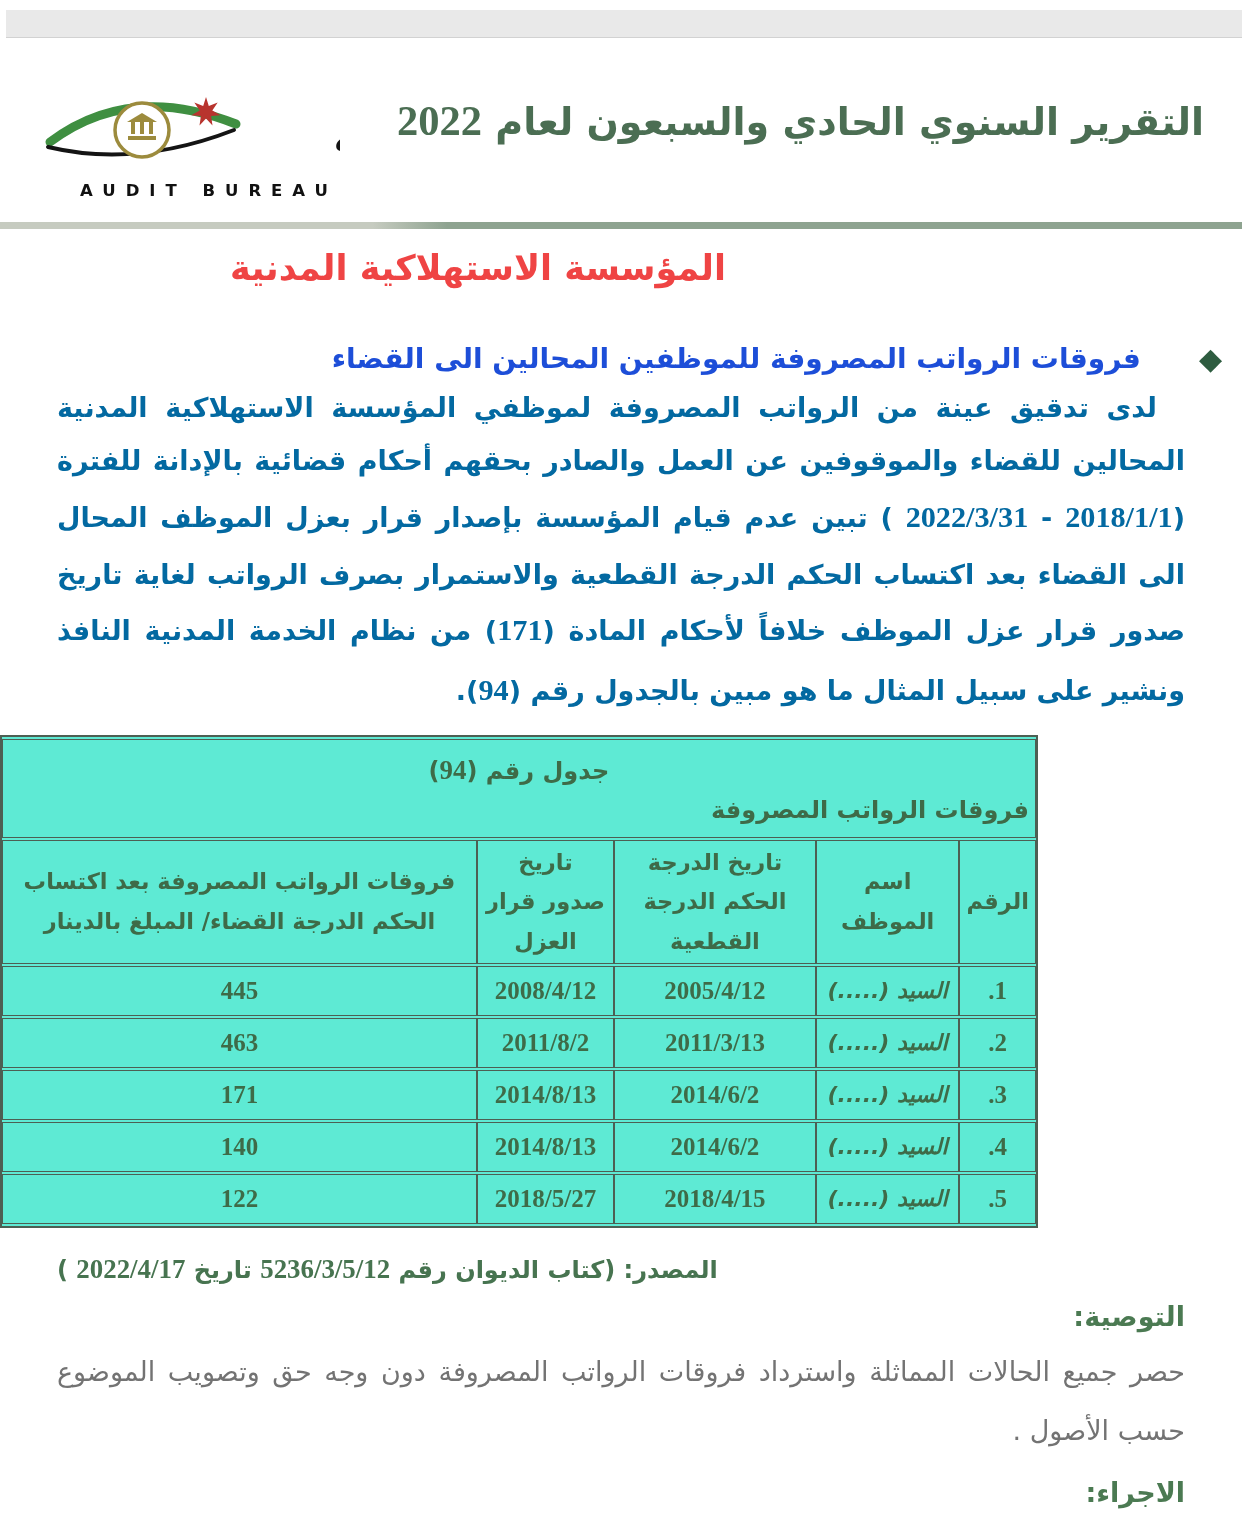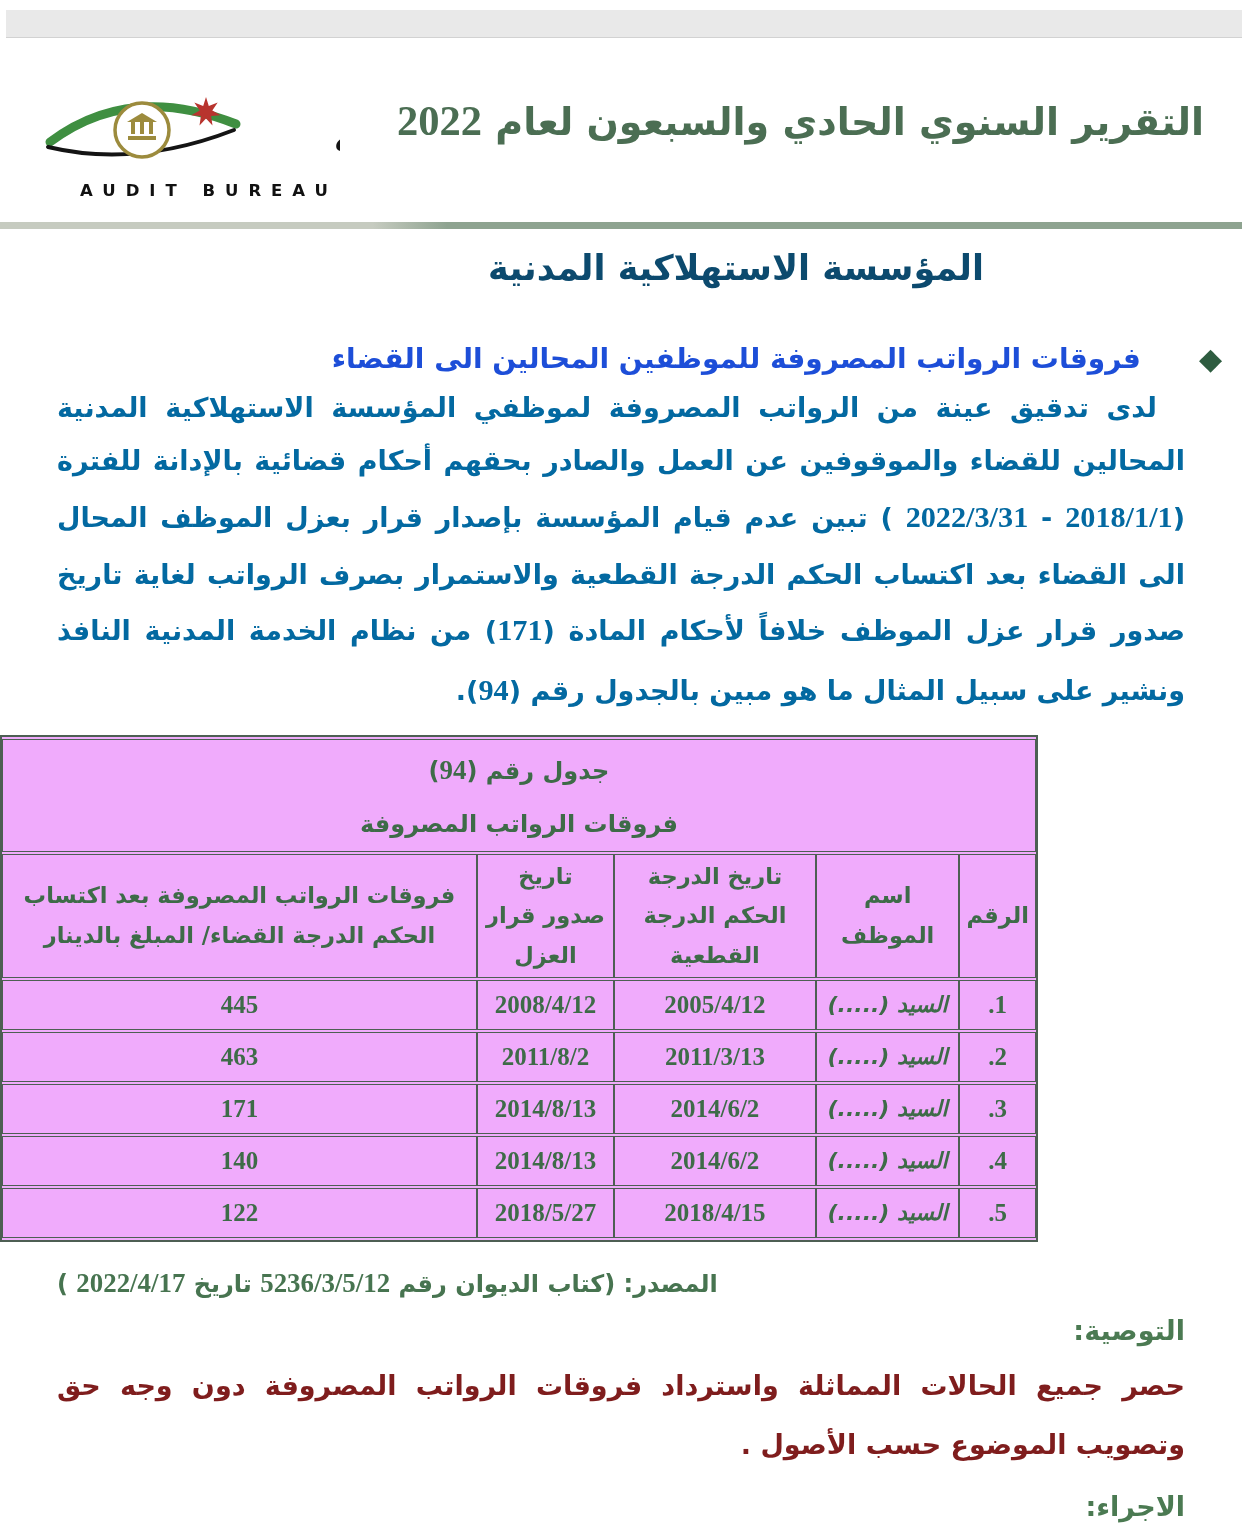--- a/index.html
+++ b/index.html
@@ -14,8 +14,8 @@
                 font-size:38px;font-weight:bold;color:#4b6e53;letter-spacing:0px;white-space:nowrap;}
   .header-rule{position:absolute;left:0;right:0;top:222px;height:7px;
                background:linear-gradient(to right,#c6cbc0 0%,#c6cbc0 30%,#8ea390 36%,#8ea390 100%);}
-  .org-title{direction:rtl;text-align:center;padding-left:230px;margin-top:16px;
-             font-size:35px;font-weight:bold;color:#0c4a6e;}
+  .org-title{direction:rtl;text-align:left;padding-left:230px;margin-top:16px;
+             font-size:35px;font-weight:bold;color:#ef4444;}
   
   .section-row{direction:rtl;display:flex;align-items:center;gap:58px;
                padding-right:20px;margin-top:54px;}

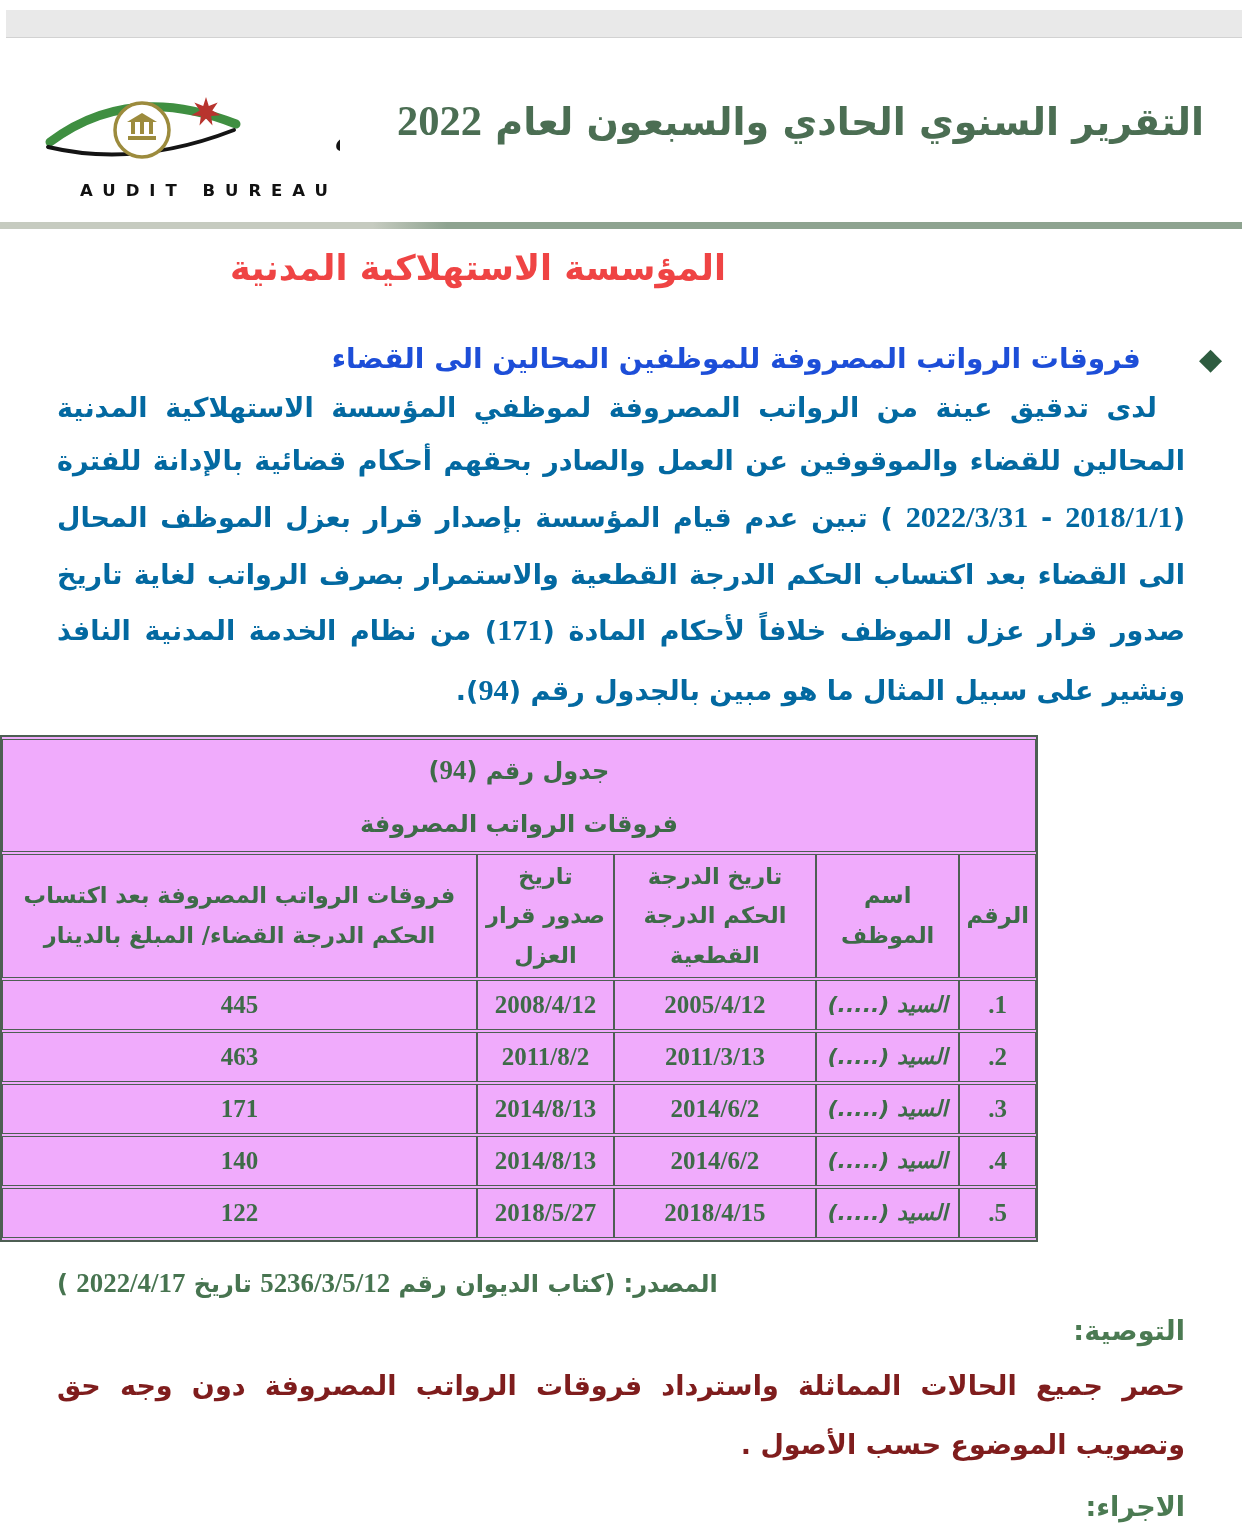--- a/index.html
+++ b/index.html
@@ -28,7 +28,7 @@
   
   table.gtable{direction:rtl;border-collapse:separate;border-spacing:0 2px;
                margin:14px 0 0 0;margin-right:147px;width:1038px;
-               border:2px solid #4d5f53;background:#f0abfc;}
+               border:2px solid #4d5f53;background:#5eead4;}
   table.gtable td,table.gtable th{border:1px solid #4d5f53;vertical-align:middle;padding:2px 6px;}
   .t-title-cell{text-align:center;padding:10px 6px 8px 6px !important;}
   .t-title{color:#3e6b48;font-weight:bold;font-size:24px;line-height:1.55;}

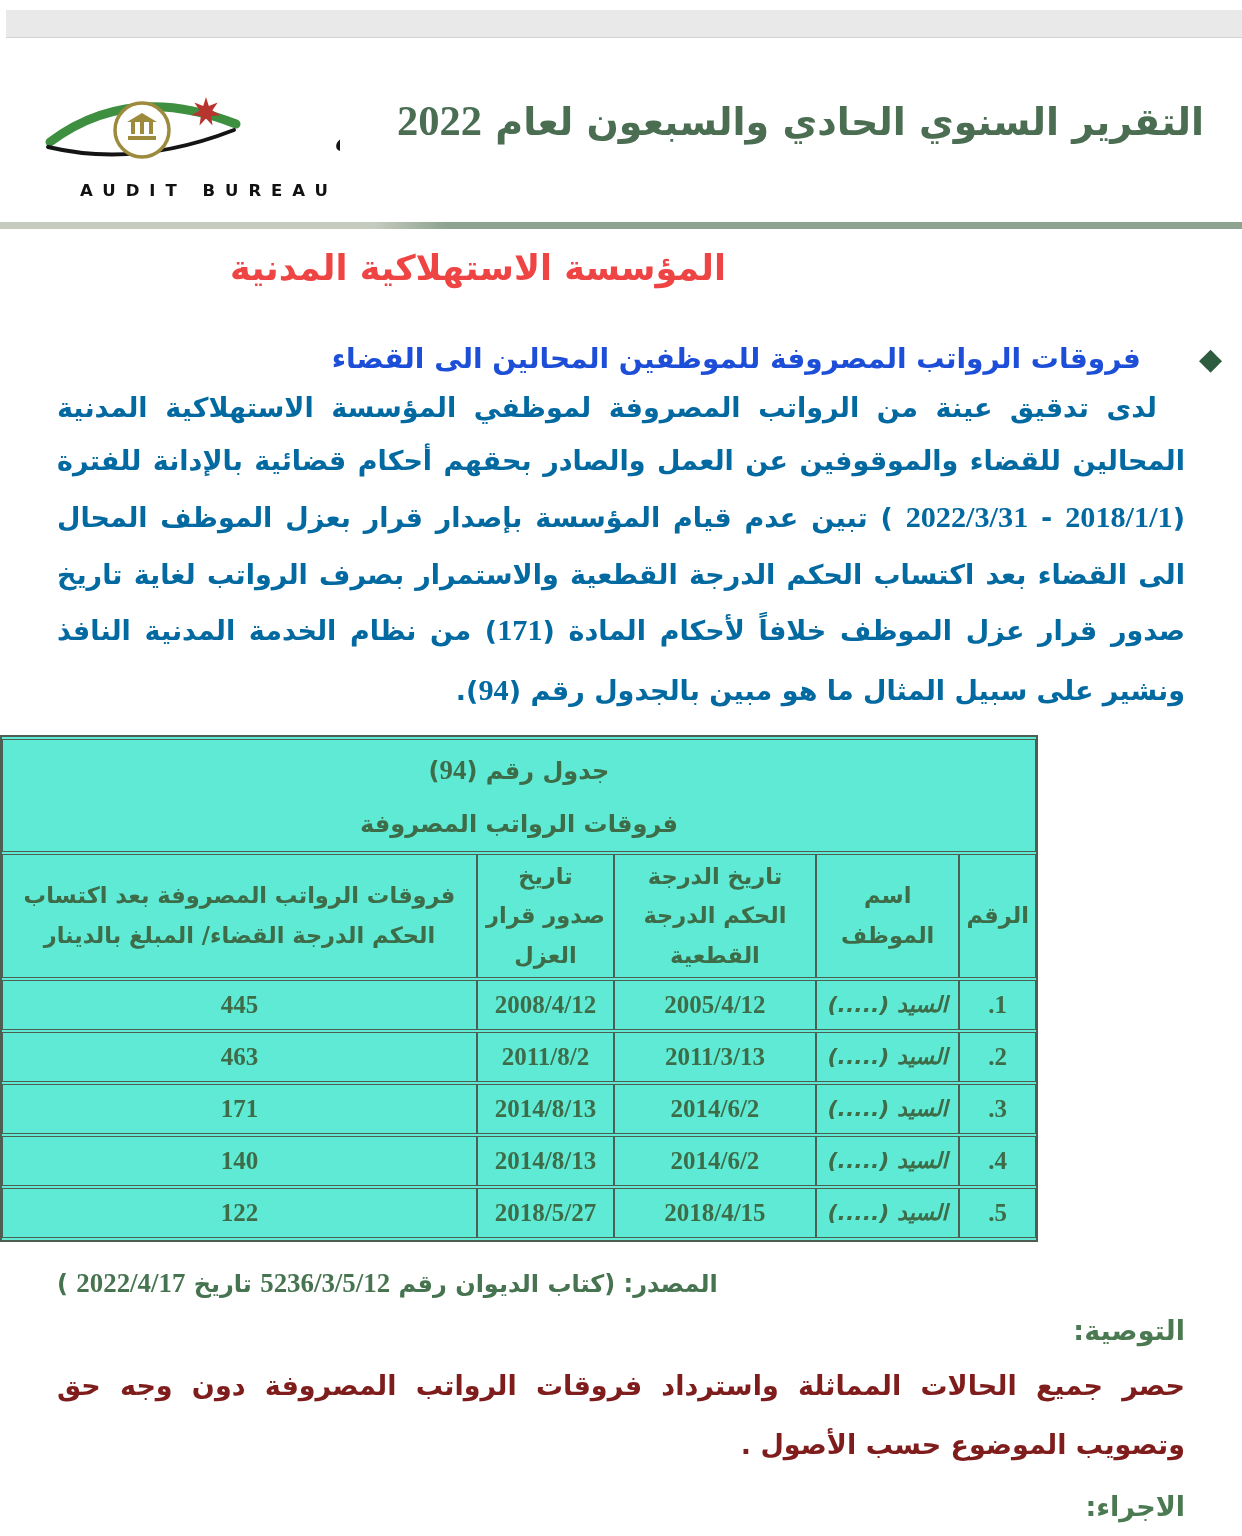--- a/index.html
+++ b/index.html
@@ -32,7 +32,7 @@
   table.gtable td,table.gtable th{border:1px solid #4d5f53;vertical-align:middle;padding:2px 6px;}
   .t-title-cell{text-align:center;padding:10px 6px 8px 6px !important;}
   .t-title{color:#3e6b48;font-weight:bold;font-size:24px;line-height:1.55;}
-  .t-title + .t-title{margin-top:14px;}
+  .t-title + .t-title{text-align:right;}
   th.gh{color:#3e6b48;font-weight:bold;font-size:22.5px;line-height:1.75;
         text-align:center;height:108px;padding:4px 10px;}
   td.cell-rank{color:#3e6b48;font-weight:bold;text-align:center;height:44px;

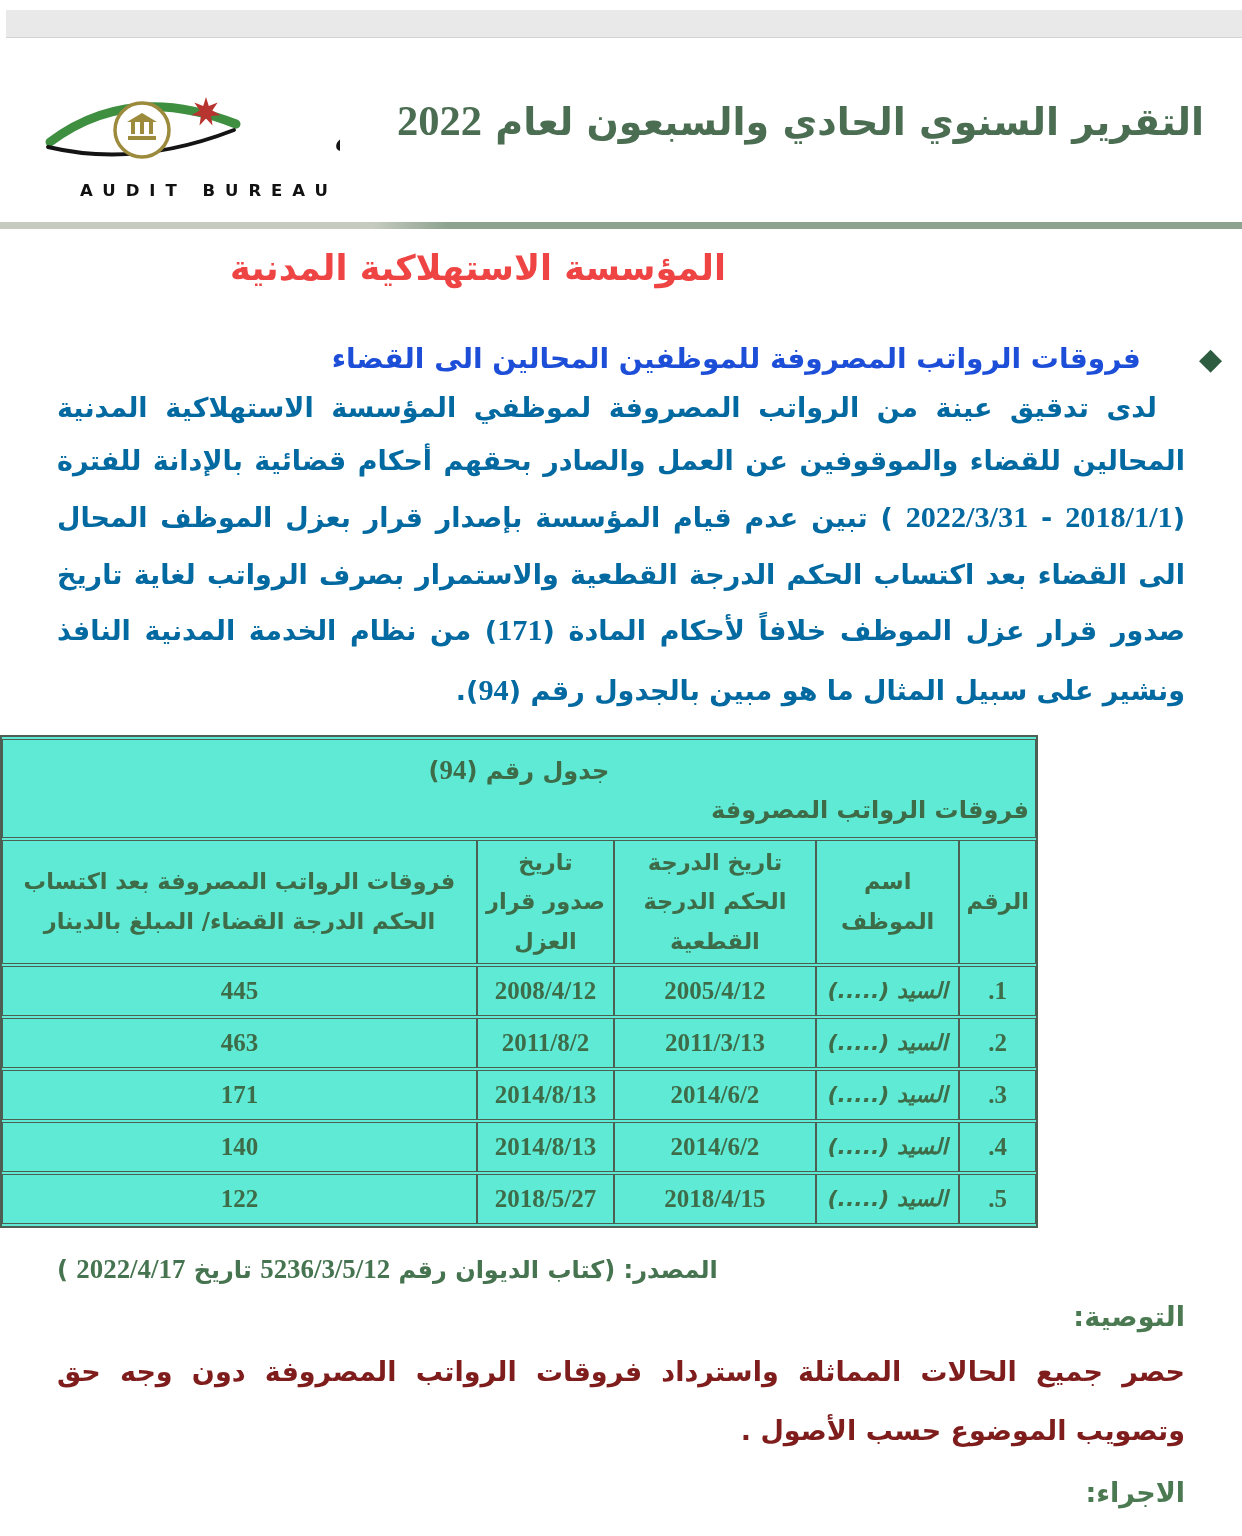--- a/index.html
+++ b/index.html
@@ -43,7 +43,7 @@
   .src-wrap{margin-left:57px;margin-right:auto;width:fit-content;direction:rtl;
             color:#477450;font-weight:bold;font-size:24px;margin-top:26px;}
   .sub-head{direction:rtl;margin:16px 57px 0 57px;font-size:27px;font-weight:bold;color:#4b7a52;}
-  .sub-text{direction:rtl;margin:10px 57px 0 57px;font-size:27px;font-weight:bold;color:#7f1d1d;
+  .sub-text{direction:rtl;margin:10px 57px 0 57px;font-size:27px;font-weight:normal;color:#737373;
             text-align:justify;line-height:2.2;}
   .action-text{text-indent:26px;}
   

